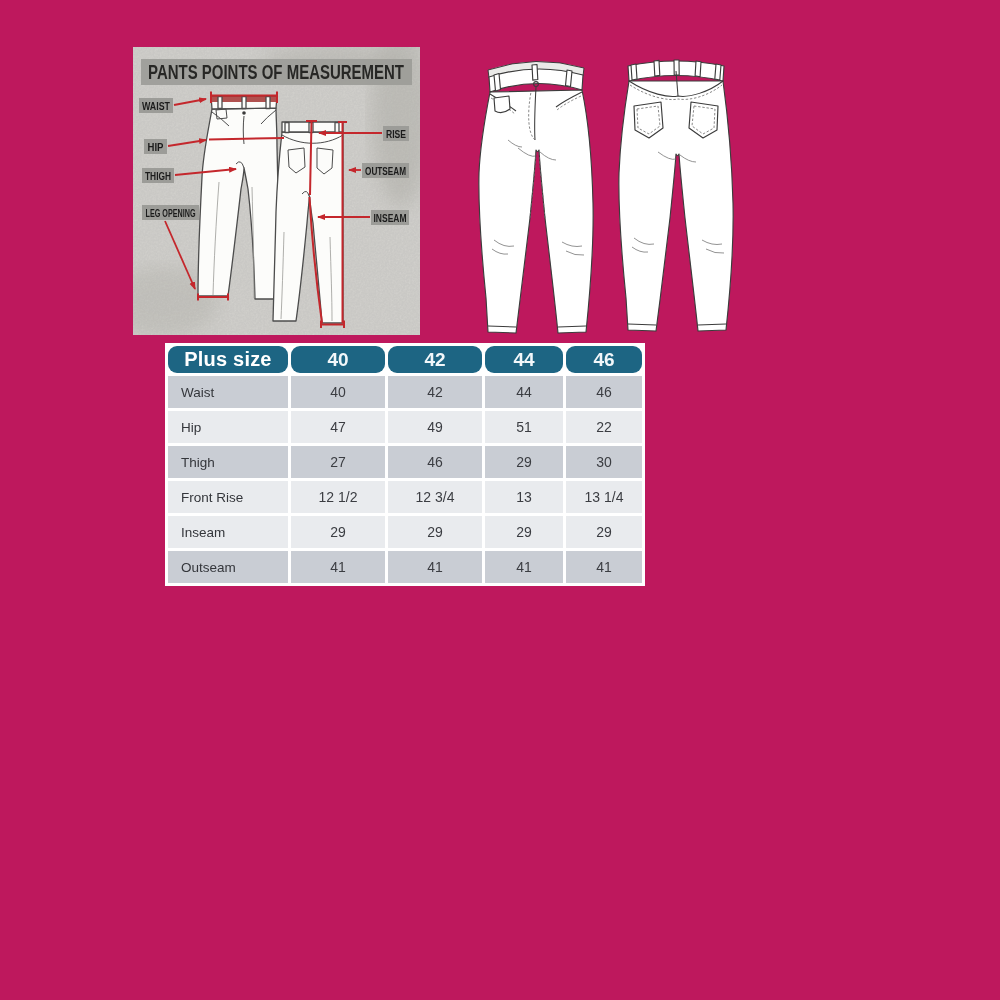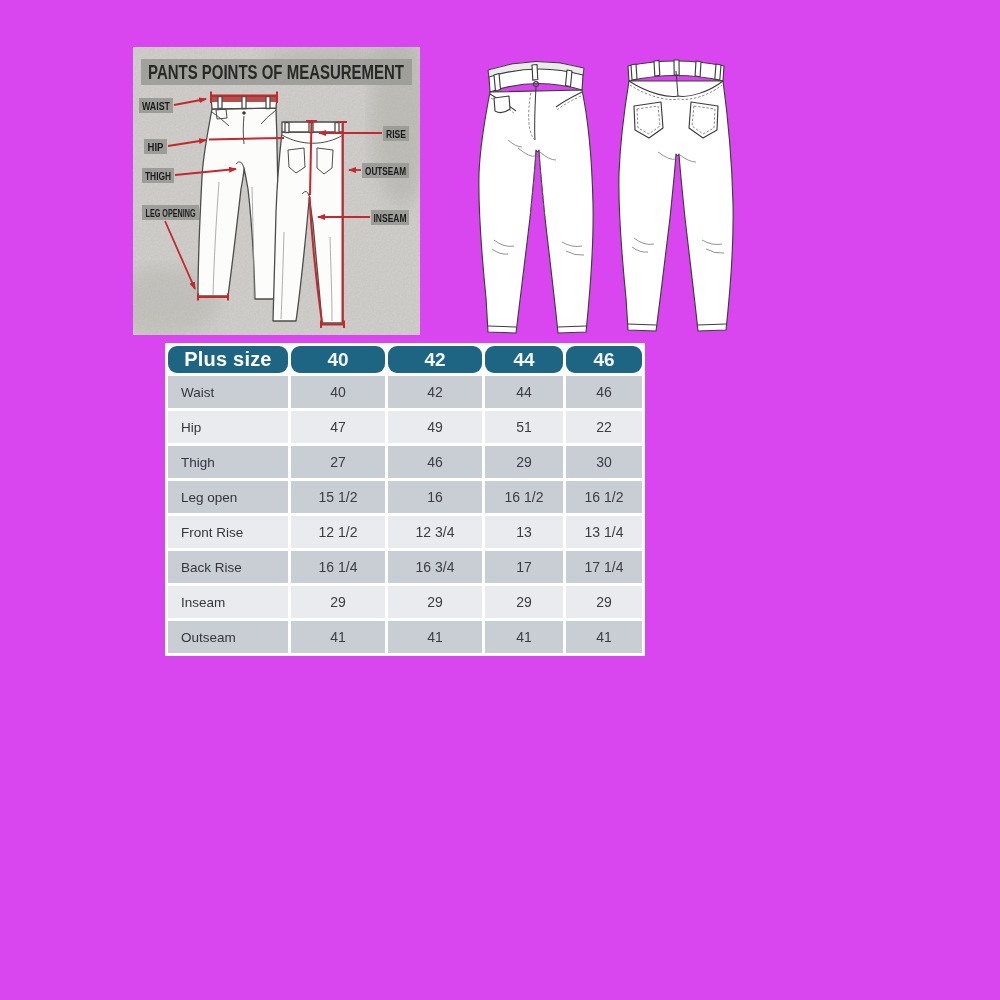--- a/index.html
+++ b/index.html
@@ -8,7 +8,7 @@
     --badge-bg:#9c9c98; --banner-bg:#a3a3a0; --ink:#232323; --sketch-line:#4c4c4c; --flat-line:#3c3c3c;
   }
   html,body{margin:0;padding:0;background:#ffffff;}
-  .page{position:relative;width:1000px;height:1000px;background:#d946ef;overflow:hidden;
+  .page{position:relative;width:1000px;height:1000px;background:#be185d;overflow:hidden;
         font-family:"Liberation Sans", sans-serif;}
   .pom-panel{position:absolute;left:133px;top:47px;width:287px;height:288px;}
   .flats{position:absolute;left:466px;top:40px;width:278px;height:300px;}

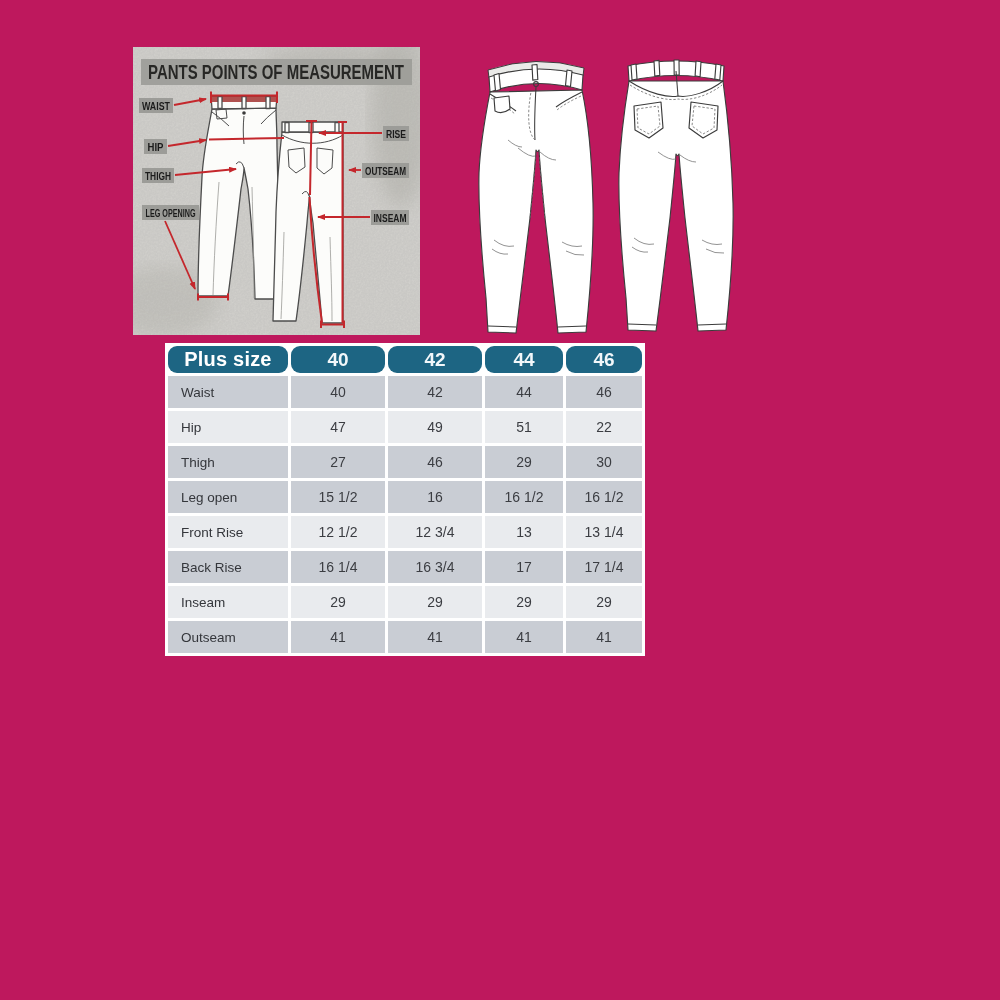--- a/index.html
+++ b/index.html
@@ -227,13 +227,6 @@
           <td>29</td>
           <td>30</td>
         </tr>
-        <tr class="dark">
-          <td class="label">Leg open</td>
-          <td>15 1/2</td>
-          <td>16</td>
-          <td>16 1/2</td>
-          <td>16 1/2</td>
-        </tr>
         <tr class="light">
           <td class="label">Front Rise</td>
           <td>12 1/2</td>

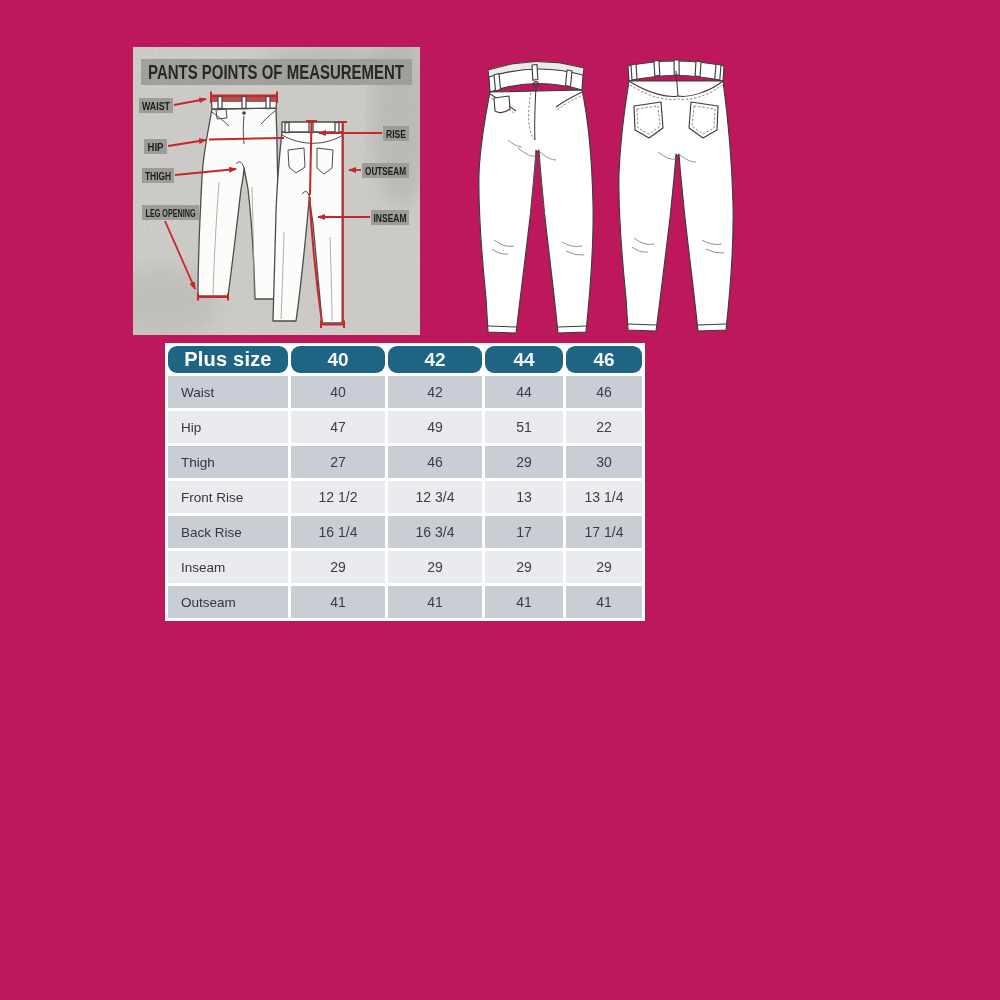--- a/index.html
+++ b/index.html
@@ -234,13 +234,6 @@
           <td>13</td>
           <td>13 1/4</td>
         </tr>
-        <tr class="dark">
-          <td class="label">Back Rise</td>
-          <td>16 1/4</td>
-          <td>16 3/4</td>
-          <td>17</td>
-          <td>17 1/4</td>
-        </tr>
         <tr class="light">
           <td class="label">Inseam</td>
           <td>29</td>

